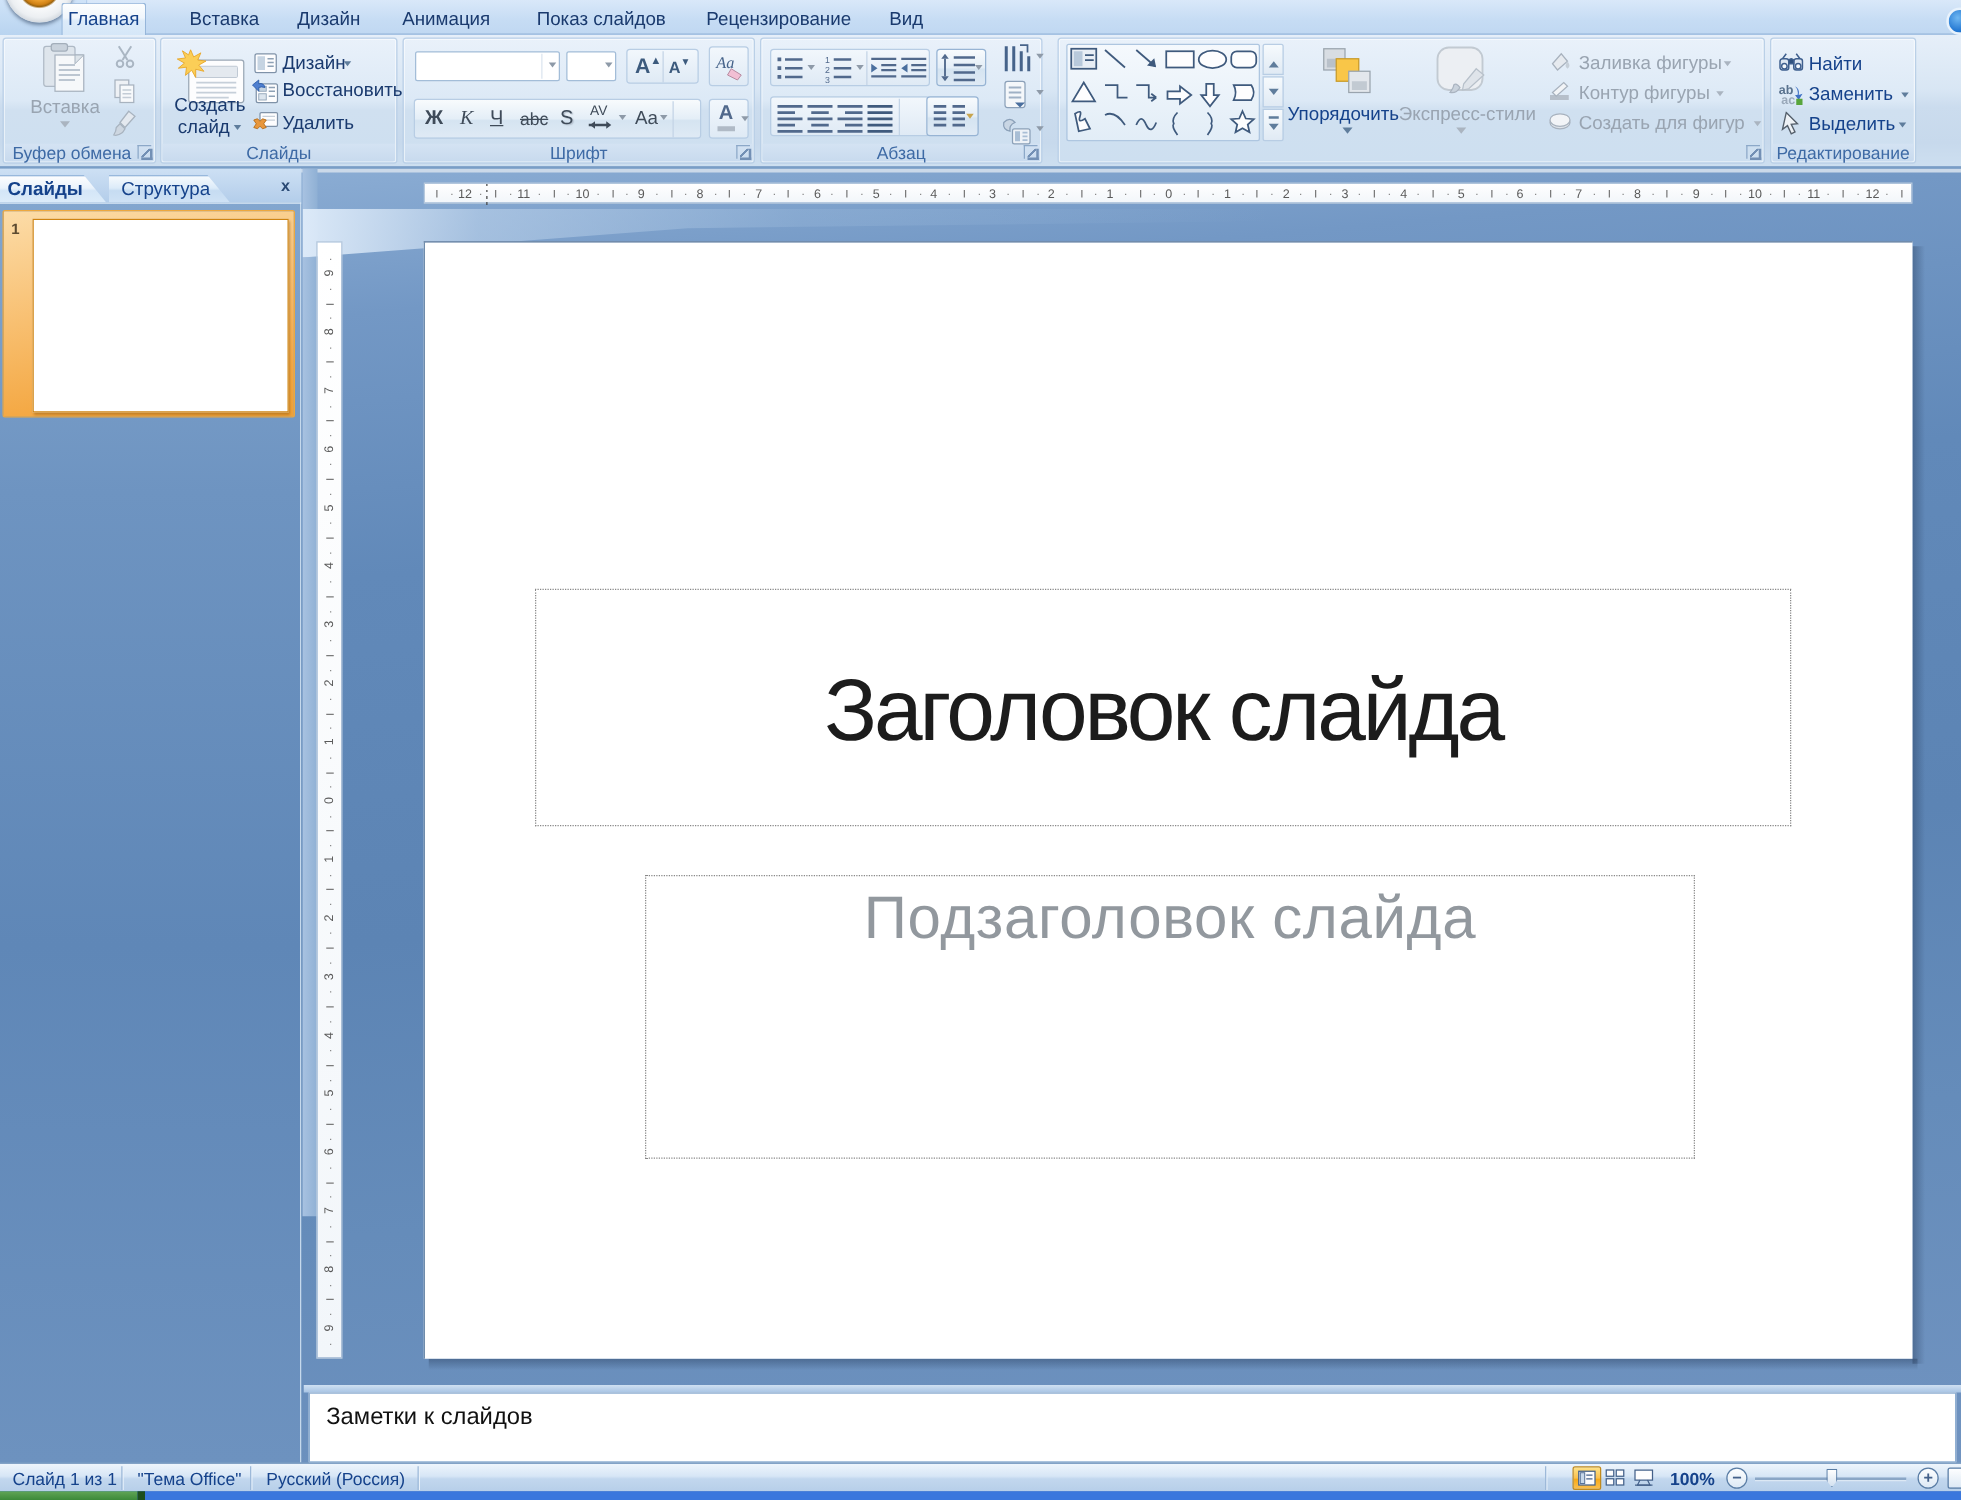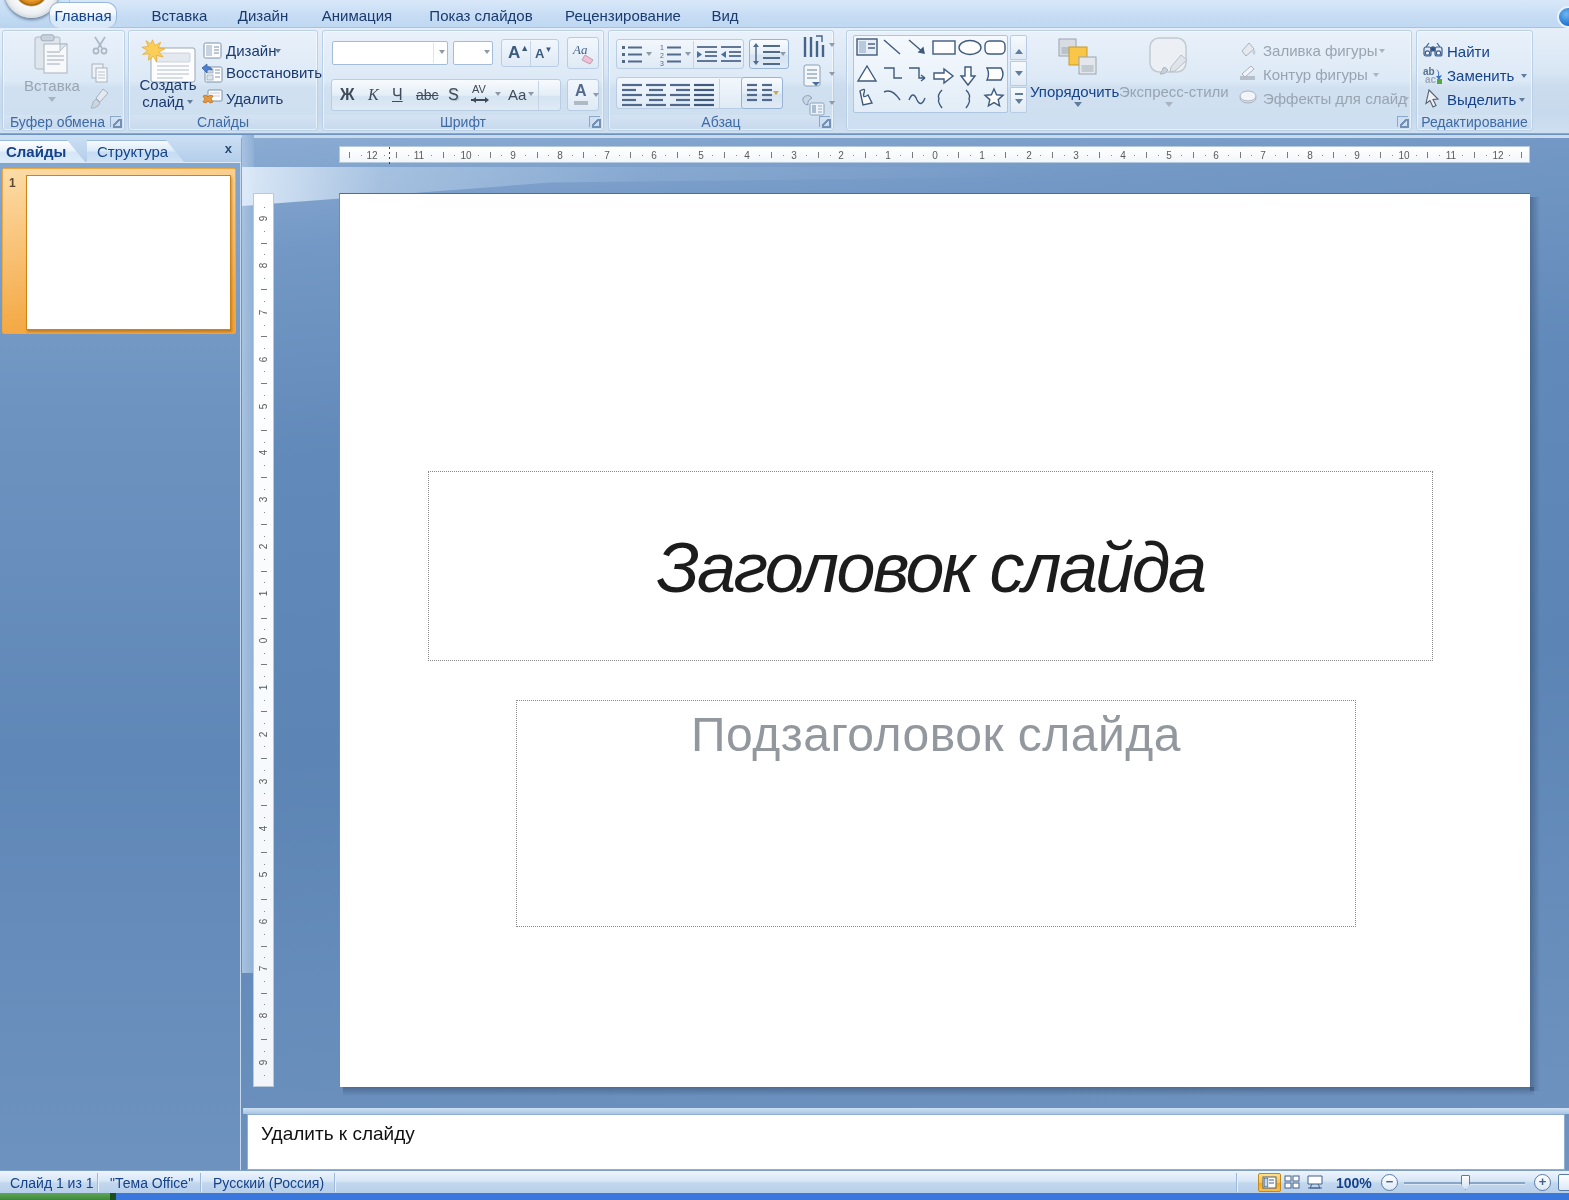--- a/index.html
+++ b/index.html
@@ -97,7 +97,7 @@
 <div id="tabrow">
   <div id="orbtab"></div>
   <div id="orb2"></div>
-  <div class="tab active" style="left:49px; width:68px;border-radius:10px;">Главная</div>
+  <div class="tab active" style="left:49px; width:68px;">Главная</div>
   <div class="tab" style="left:144px; width:71px;">Вставка</div>
   <div class="tab" style="left:228px; width:70px;">Дизайн</div>
   <div class="tab" style="left:311px; width:92px;">Анимация</div>

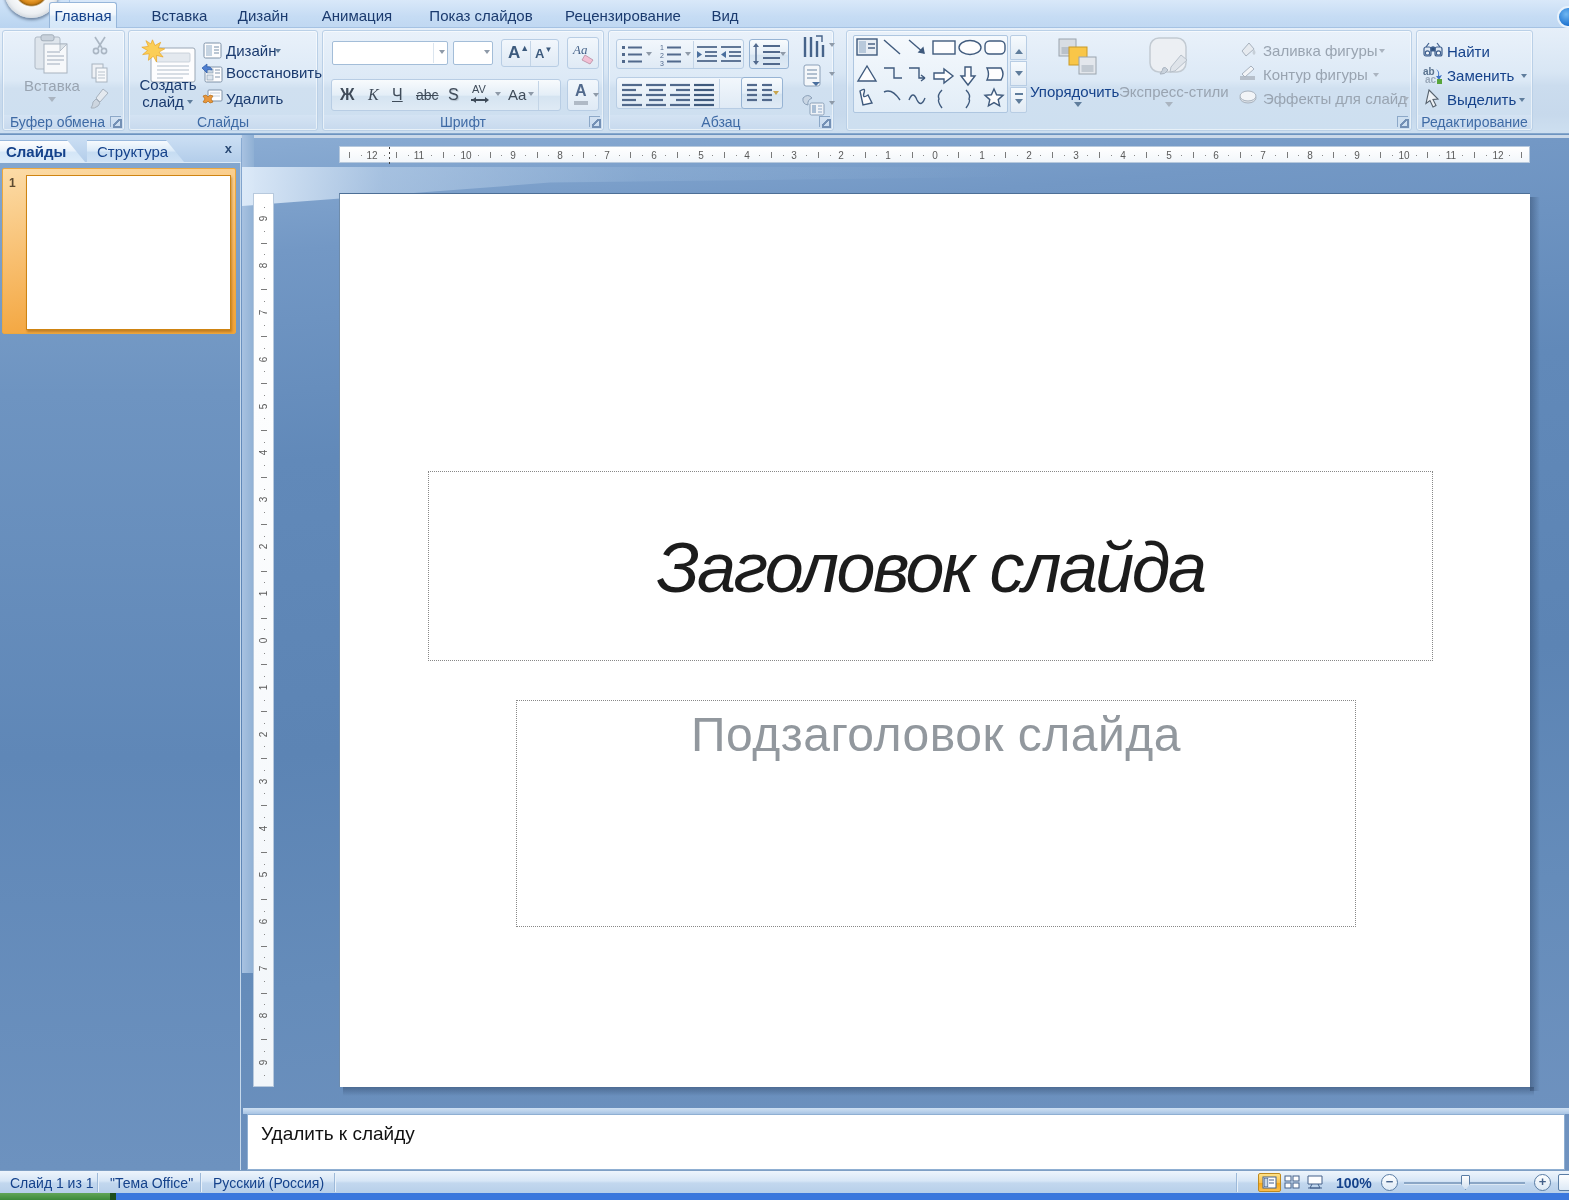--- a/index.html
+++ b/index.html
@@ -499,7 +499,7 @@
       <ellipse cx="9" cy="9" rx="8" ry="5" fill="#dfe4ea" stroke="#a8b2be"></ellipse>
       <ellipse cx="9" cy="7" rx="8" ry="5" fill="#f2f4f7" stroke="#a8b2be"></ellipse>
     </svg>
-    <div class="abs rtext gray" style="left:416px; top:59px;">Эффекты для слайд</div>
+    <div class="abs rtext gray" style="left:416px; top:59px;">Создать для фигур</div>
     <div class="abs" style="left:556px; top:66px; width:0; height:0; border:3.5px solid transparent; border-top:4.5px solid #aab4c0;"></div>
   </div>
   <div class="group" style="left:1416px; width:117px;">

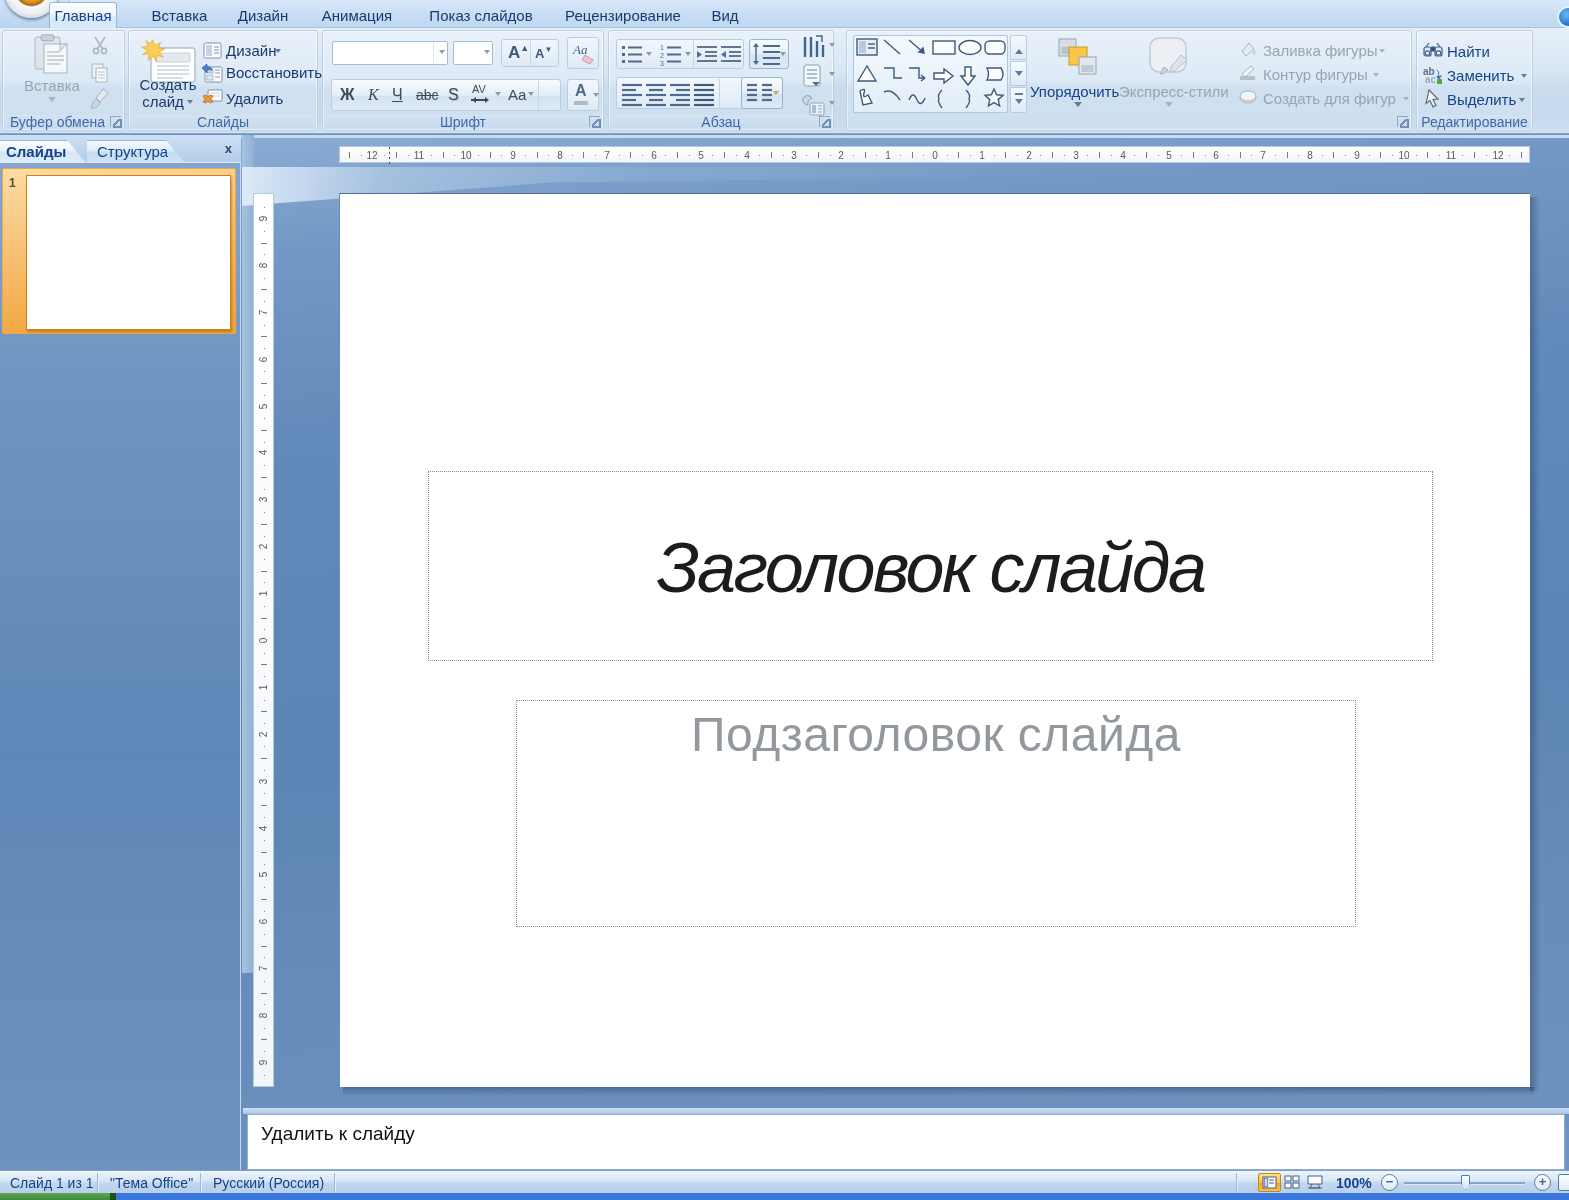--- a/index.html
+++ b/index.html
@@ -73,7 +73,7 @@
 #title_ph { left:88px; top:277px; width:1005px; height:190px; }
 #sub_ph { left:176px; top:506px; width:840px; height:227px; }
 #title_tx { position:absolute; left:0; right:0; top:56px; text-align:center;
-  font-size:70px; color:#1c1c1c; letter-spacing:-2.5px;font-style:italic; }
+  font-size:70px; color:#1c1c1c; letter-spacing:-2.5px; }
 #sub_tx { position:absolute; left:0; right:0; top:6px; text-align:center;
   font-size:48px; color:#92989e; letter-spacing:0.5px; }
 #notesSplit { position:absolute; left:243px; top:973px; width:1326px; height:6px;

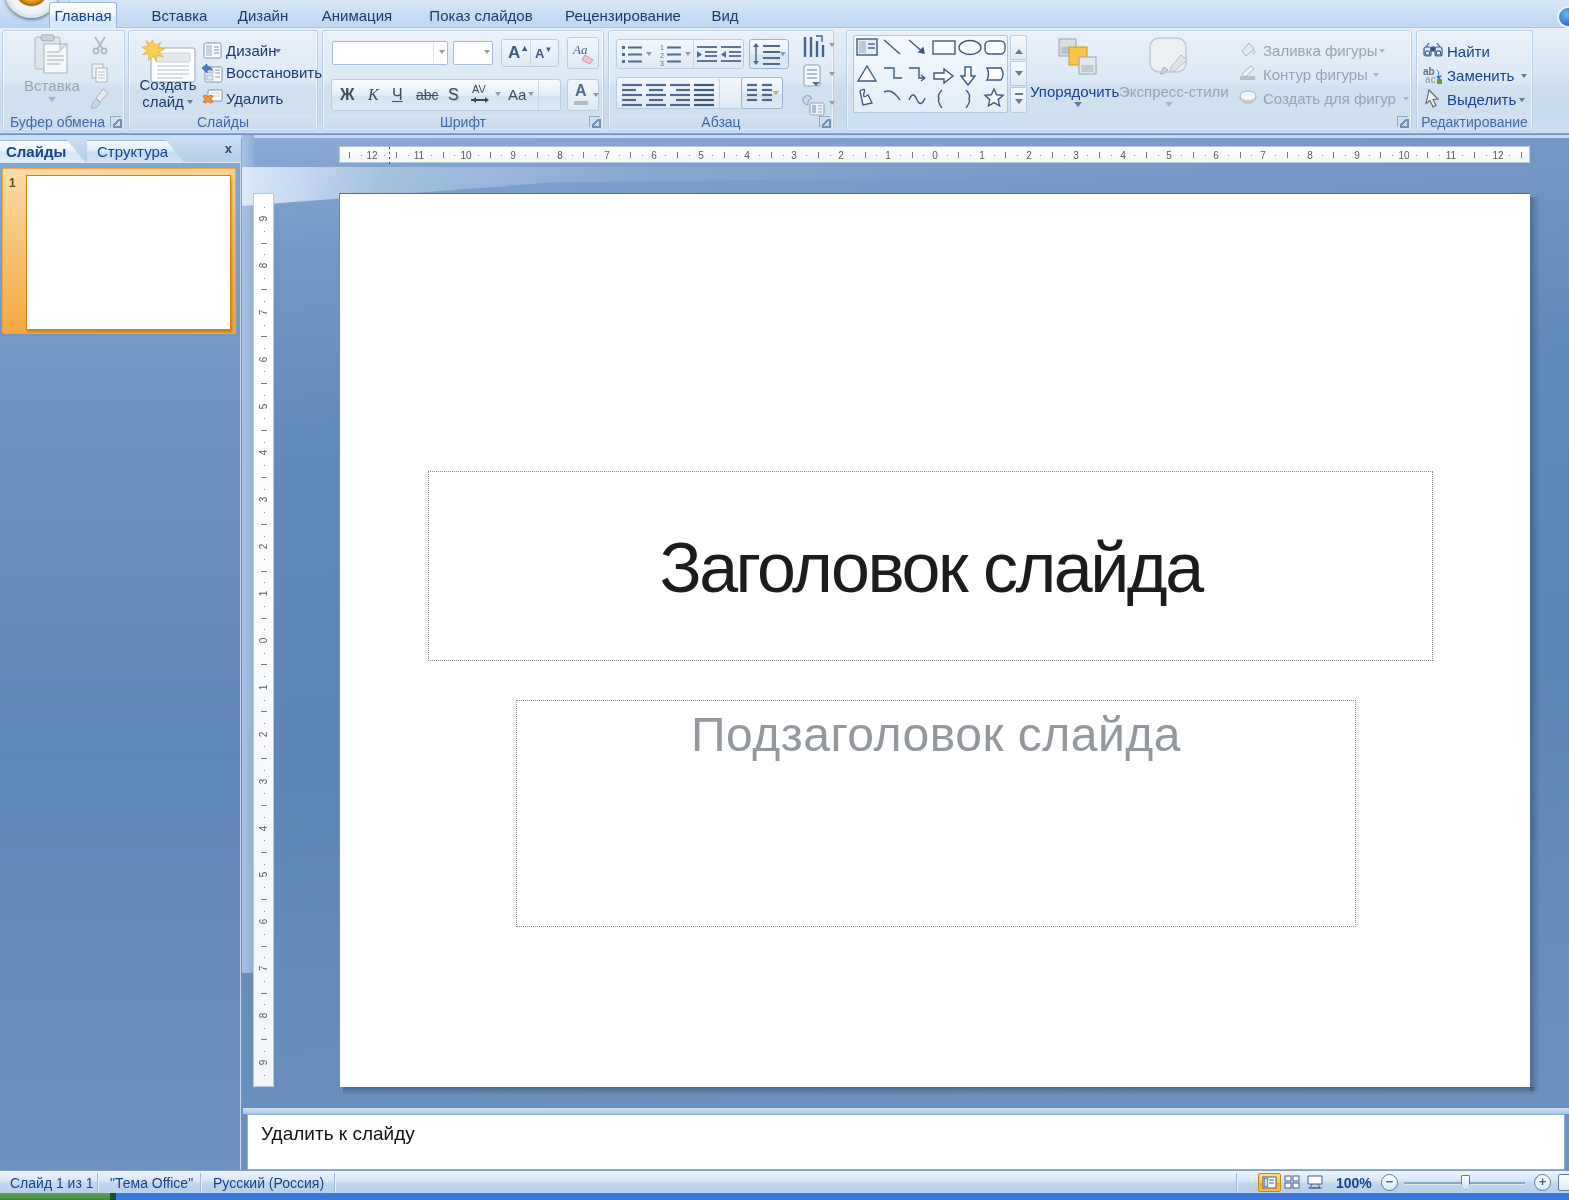--- a/index.html
+++ b/index.html
@@ -751,7 +751,7 @@
 
   <div id="notesSplit"></div>
   <div id="notes">
-      <span>Удалить к слайду</span>
+      <span>Заметки к слайдов</span>
     </div>
 </div>
 

